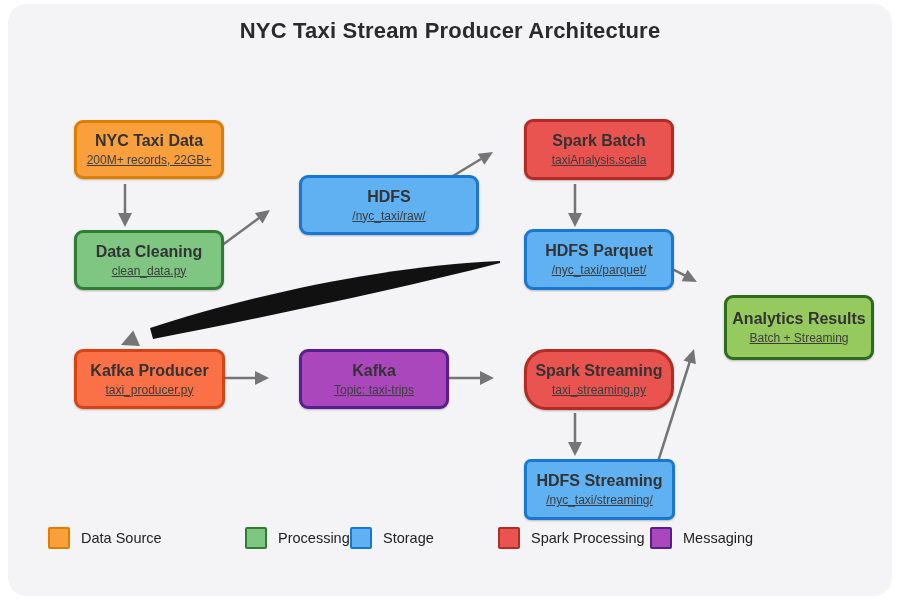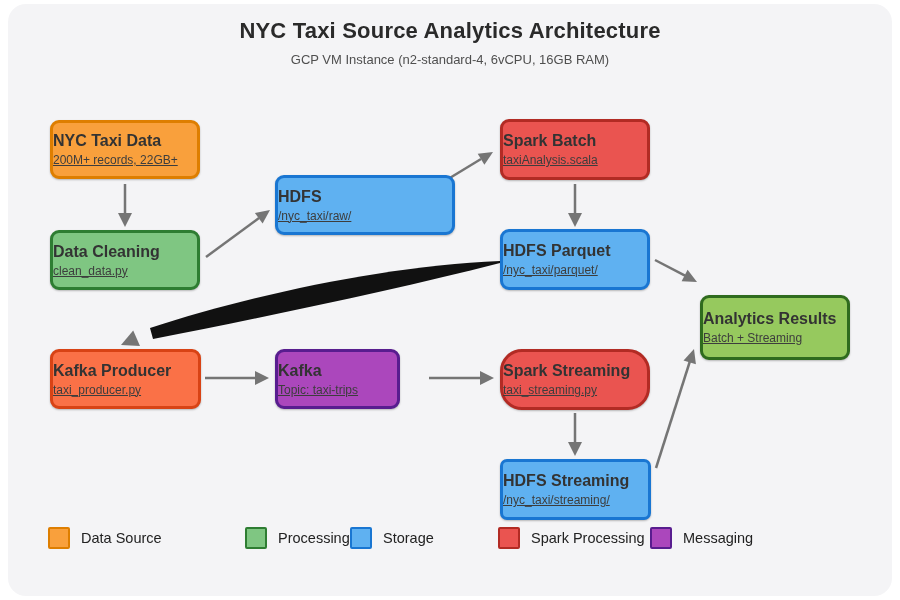--- a/index.html
+++ b/index.html
@@ -34,7 +34,7 @@
 <div class="canvas"></div>
 
 <div class="header">
-  <div class="title">NYC Taxi Source Analytics Architecture</div>
+  <div class="title">NYC Taxi Stream Producer Architecture</div>
   <div class="subtitle">GCP VM Instance (n2-standard-4, 6vCPU, 16GB RAM)</div>
 </div>
 

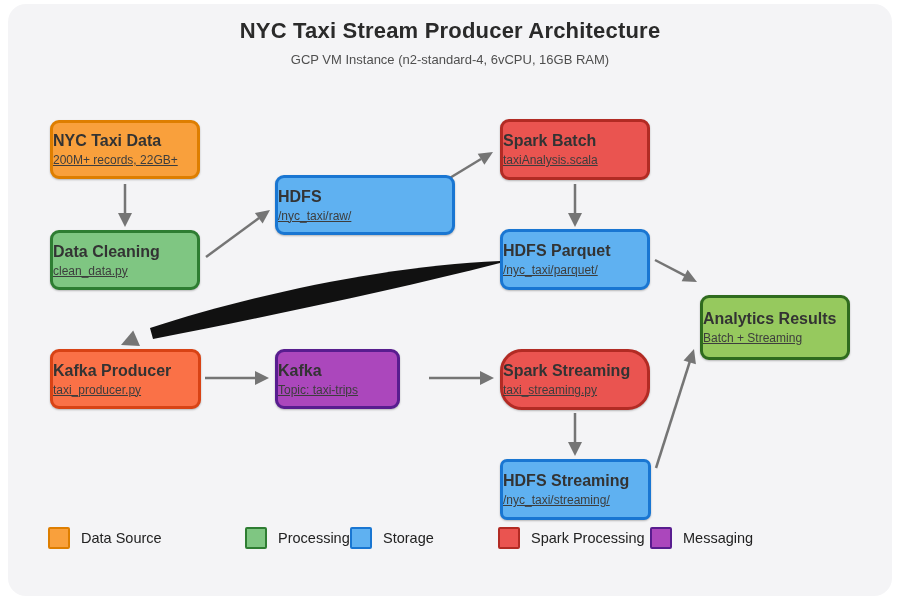--- a/index.html
+++ b/index.html
@@ -35,7 +35,6 @@
 
 <div class="header">
   <div class="title">NYC Taxi Stream Producer Architecture</div>
-  <div class="subtitle">GCP VM Instance (n2-standard-4, 6vCPU, 16GB RAM)</div>
 </div>
 
 <svg class="edges" width="900" height="600" viewBox="0 0 900 600">

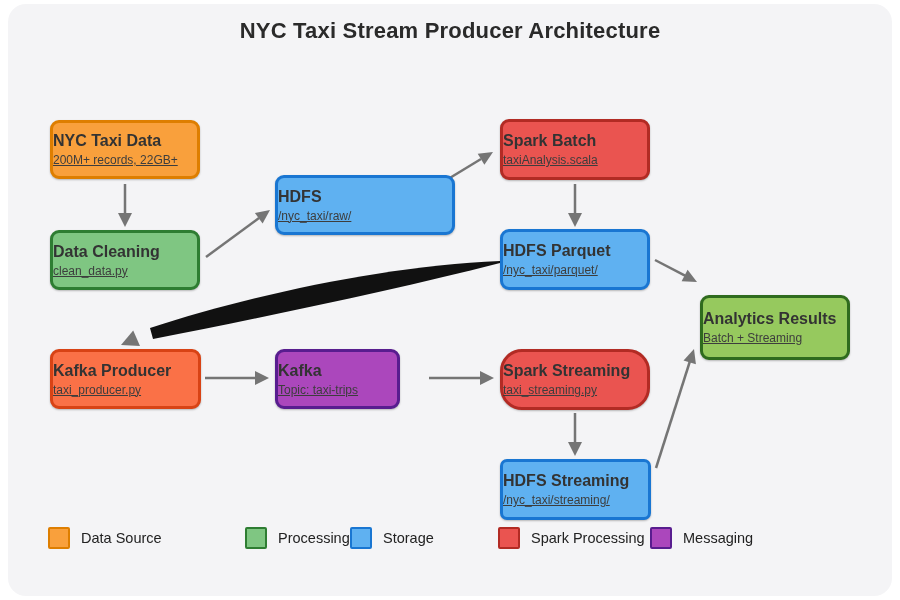--- a/index.html
+++ b/index.html
@@ -17,9 +17,10 @@
   svg.edges{position:absolute;left:0;top:0;z-index:1;pointer-events:none;}
   .node{
     position:absolute;z-index:2;border:3px solid;border-radius:9px;
-    display:flex;flex-direction:column;align-items:flex-start;justify-content:center;
+    display:flex;flex-direction:column;align-items:center;justify-content:center;
     gap:3px;box-sizing:border-box;box-shadow:0 1px 2px rgba(0,0,0,.25);
     text-align:center;
+    margin-left:24px;
   }
   .node .nlabel{font-size:16px;font-weight:bold;color:#333;white-space:nowrap;}
   .node .nsub{font-size:12px;color:#3d3d3d;white-space:nowrap;text-decoration:underline;}

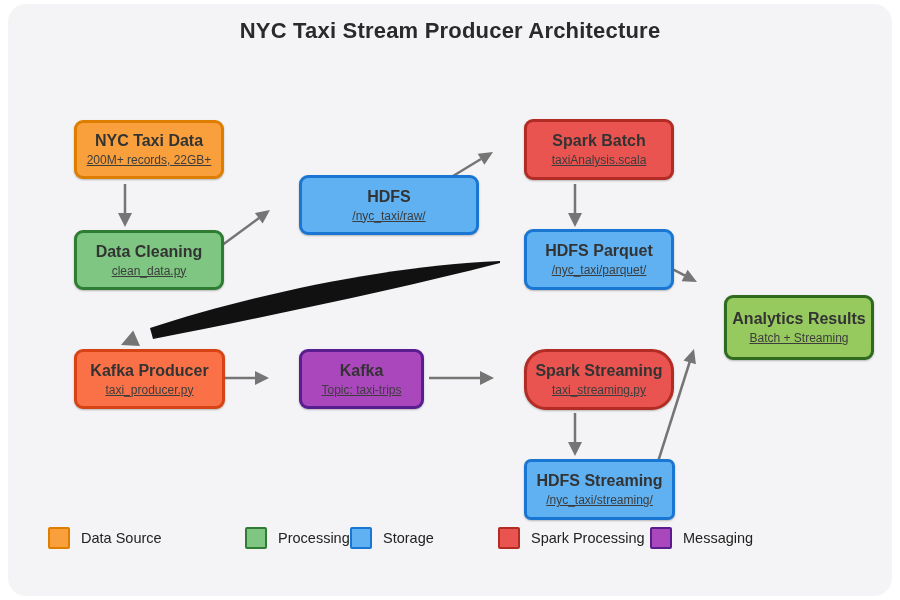--- a/index.html
+++ b/index.html
@@ -119,7 +119,7 @@
   <span class="nlabel">Kafka Producer</span>
   <span class="nsub">taxi_producer.py</span>
 </div>
-<div class="node" style="left: 275px; top: 349px; width: 125px; height: 60px; background: rgb(171, 71, 188); border-color: rgb(88, 29, 143);">
+<div class="node" style="left: 275px; top: 349px; width: 150px; height: 60px; background: rgb(171, 71, 188); border-color: rgb(88, 29, 143);">
   <span class="nlabel">Kafka</span>
   <span class="nsub">Topic: taxi-trips</span>
 </div>

